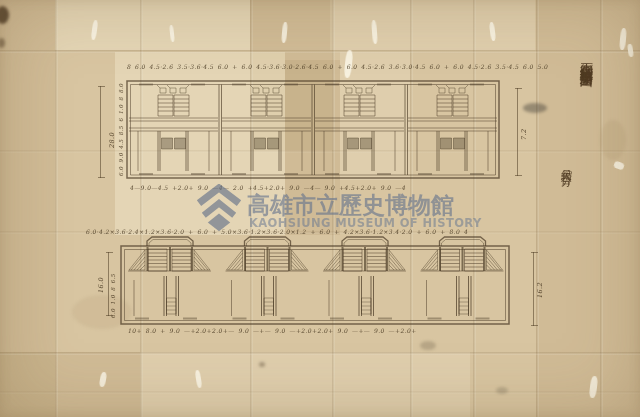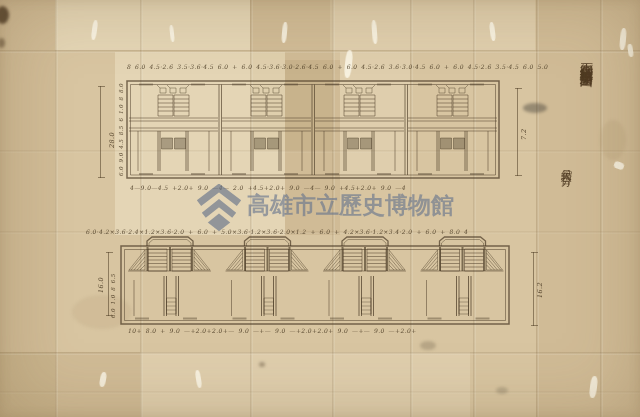--- a/index.html
+++ b/index.html
@@ -224,6 +224,7 @@
       <path d="M30 37 L44 48 L30 59 L16 48 Z" fill="rgba(95,110,136,.62)"></path>
     </svg>
     <div id="wm-zh">高雄市立歷史博物館</div>
+    <div id="wm-en">KAOHSIUNG MUSEUM OF HISTORY</div>
   </div>
 
   <div class="layer" id="vignette"></div>

